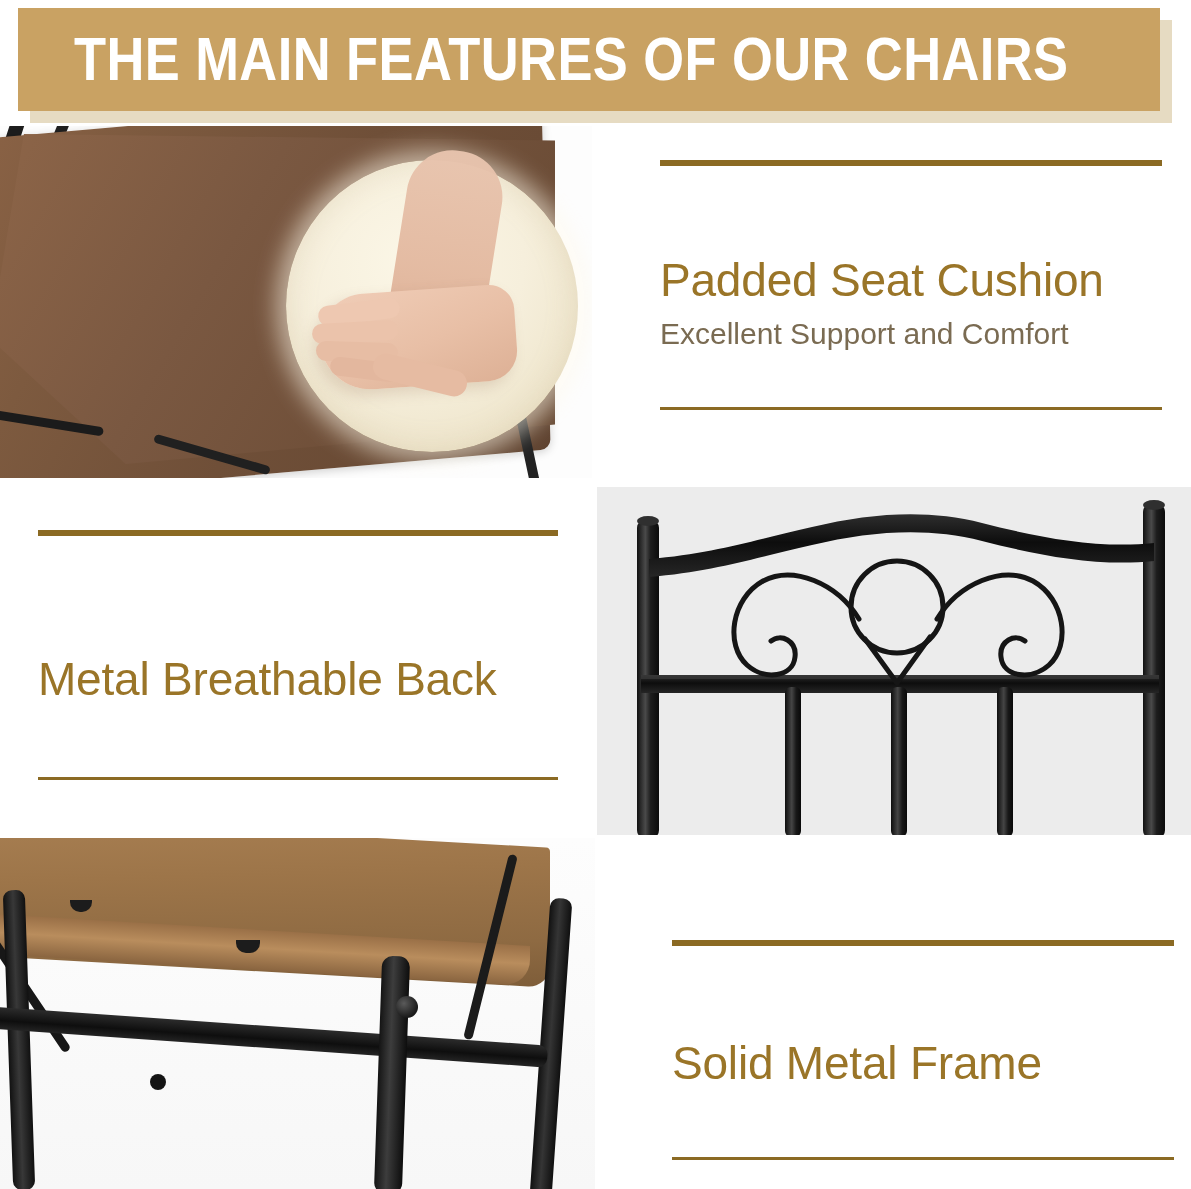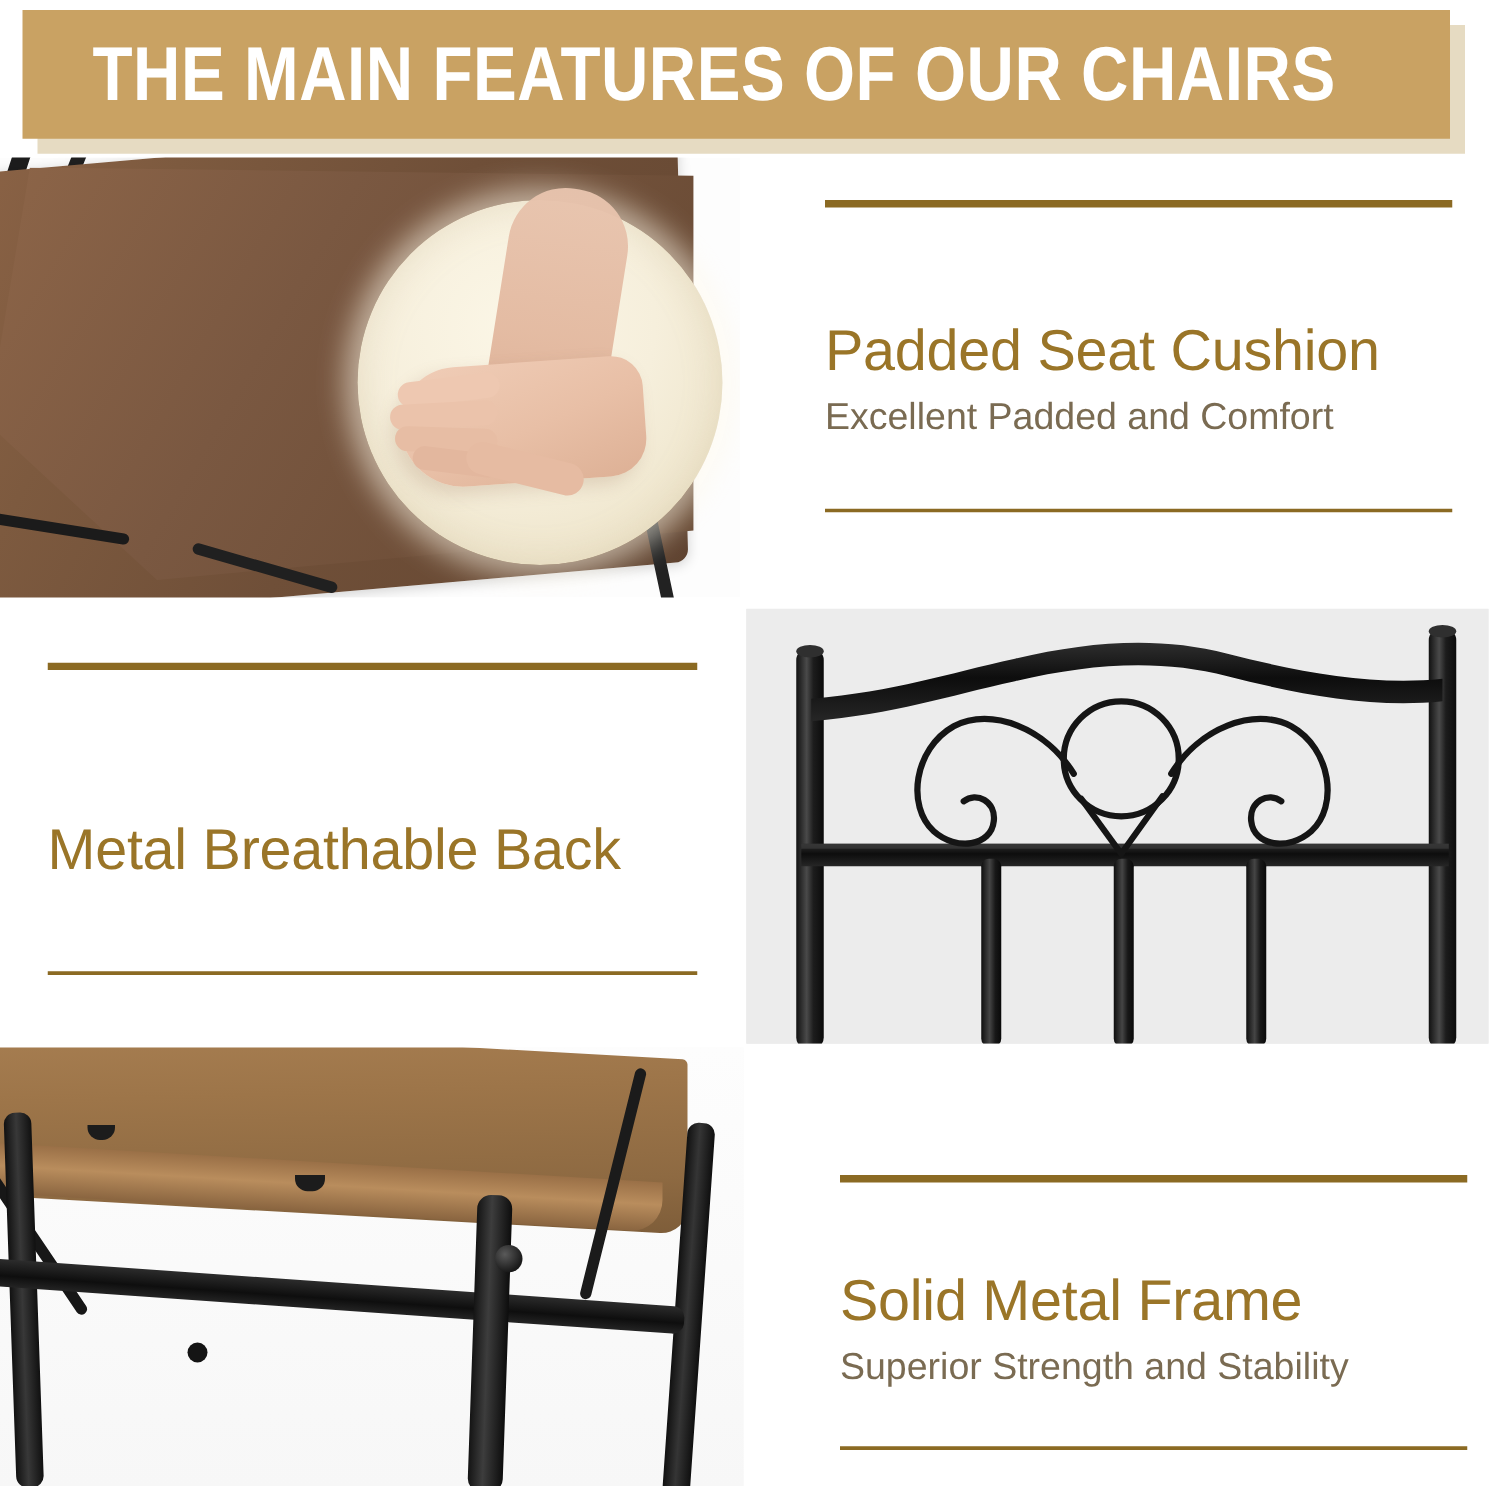--- a/index.html
+++ b/index.html
@@ -185,7 +185,7 @@
     <div class="rule-top"></div>
     <div class="feature-body">
       <div class="f-title">Padded Seat Cushion</div>
-      <div class="f-sub">Excellent Padded and Comfort</div>
+      <div class="f-sub">Excellent Support and Comfort</div>
     </div>
     <div class="rule-bottom"></div>
   </div>

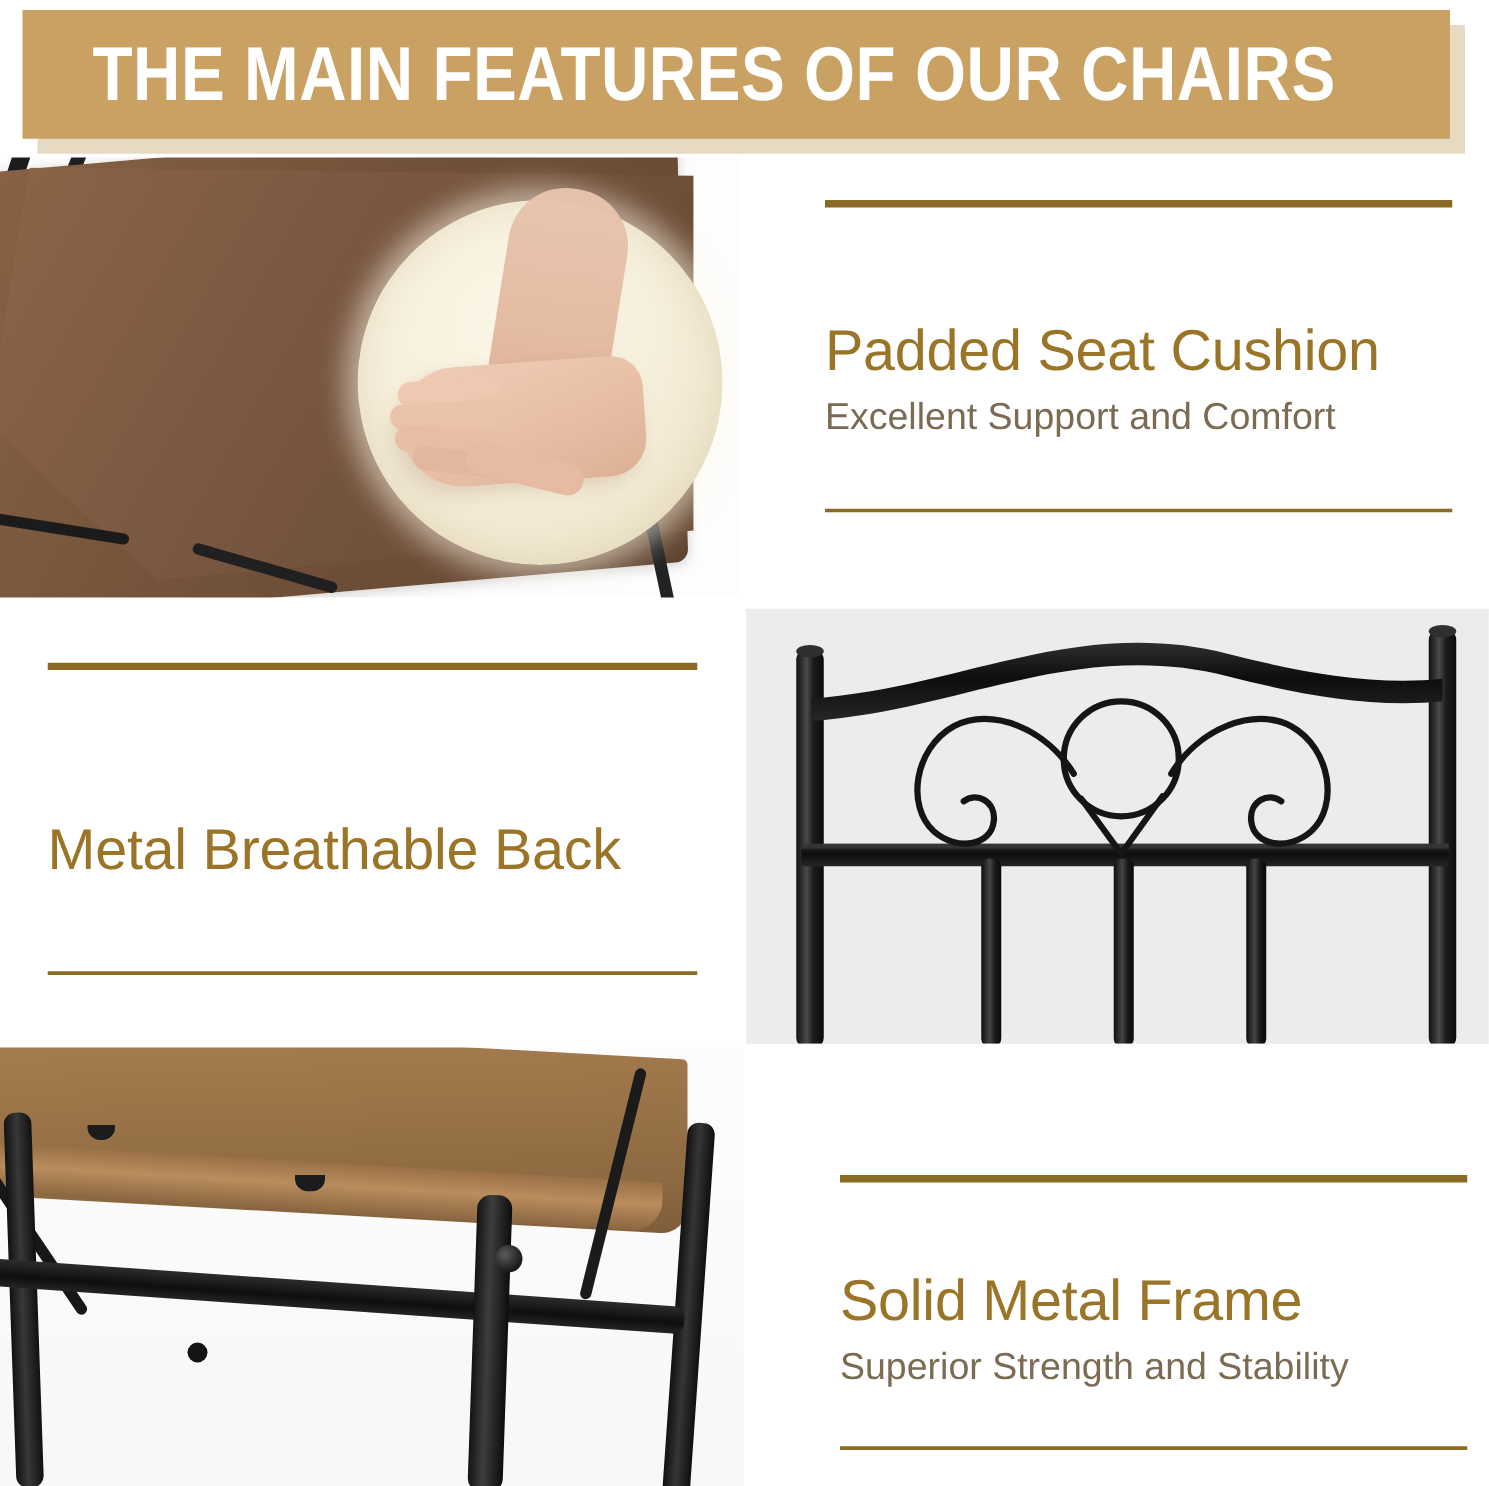--- a/index.html
+++ b/index.html
@@ -268,7 +268,6 @@
     <div class="rule-top"></div>
     <div class="feature-body">
       <div class="f-title">Solid Metal Frame</div>
-      <div class="f-sub">Superior Strength and Stability</div>
     </div>
     <div class="rule-bottom"></div>
   </div>

